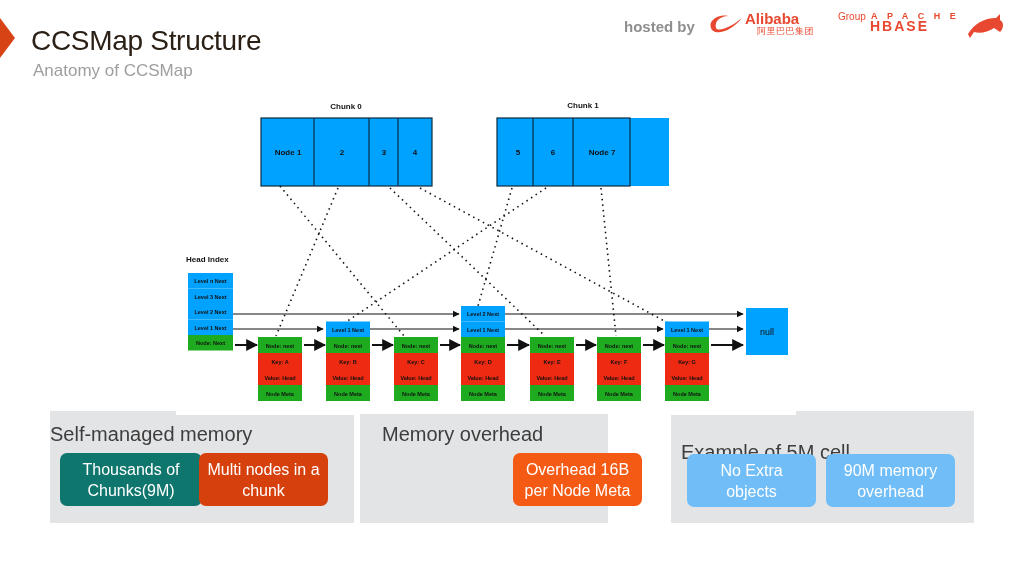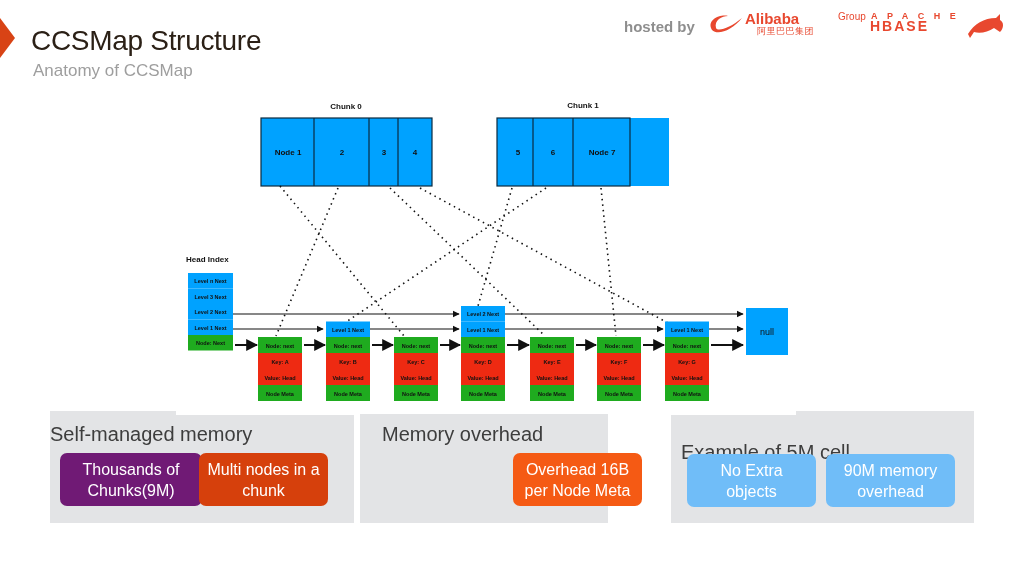--- a/index.html
+++ b/index.html
@@ -209,7 +209,7 @@
 
 <div class="abs card" style="left:50px;top:411px;width:304px;height:112px;">
   <div class="card-title" style="top:12px;">Self-managed memory</div>
-  <div class="pill" style="left:10px;top:42px;width:142px;height:53px;background:#701a75;">
+  <div class="pill" style="left:10px;top:42px;width:142px;height:53px;background:#0f766e;">
     <div>
         <span>Thousands of</span>
         <span>Chunks(9M)</span>

